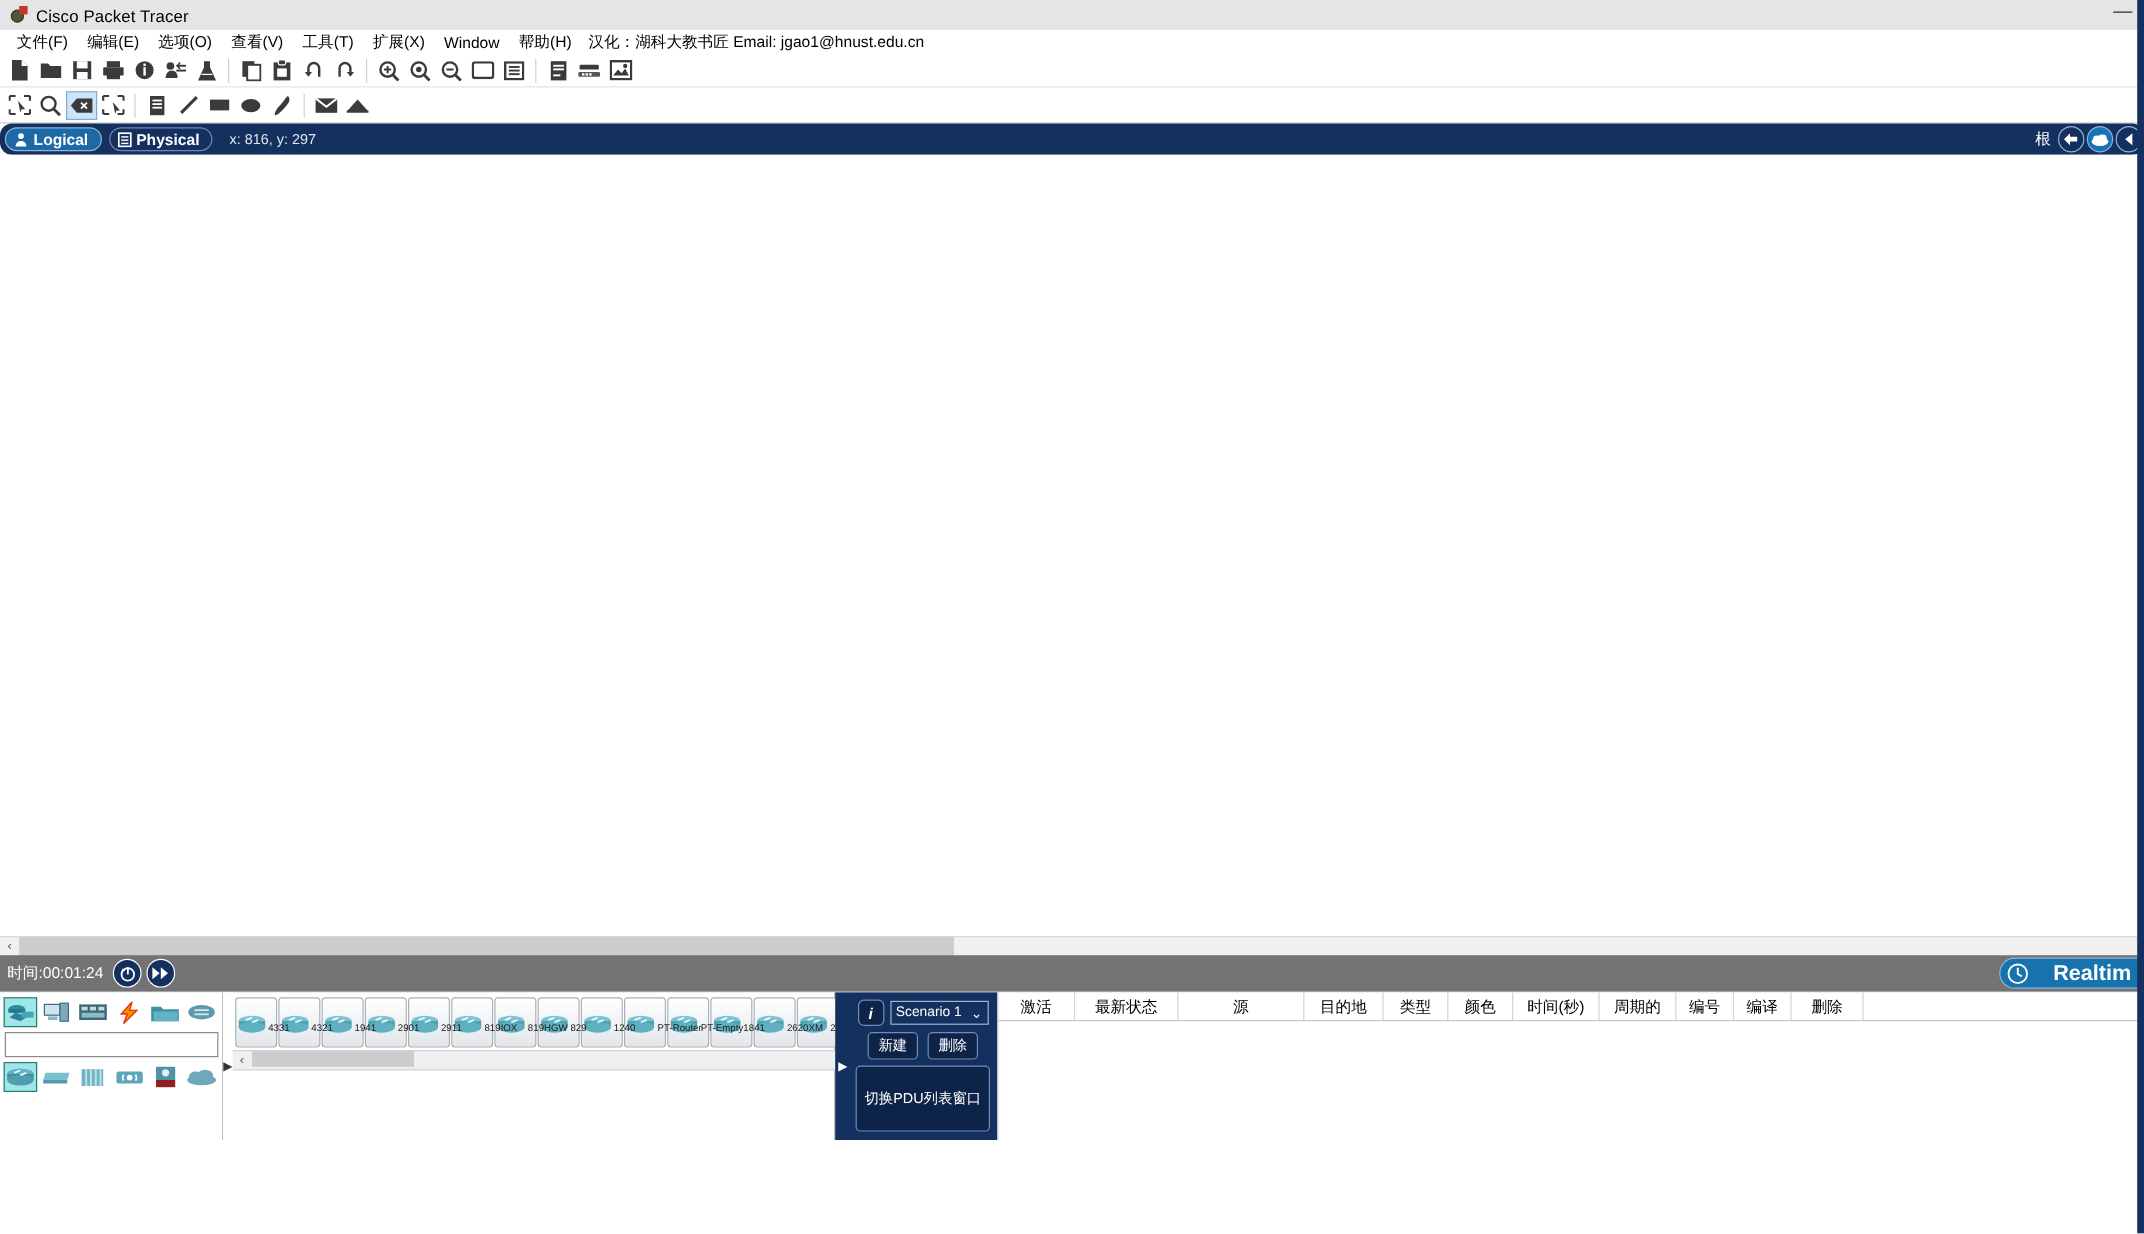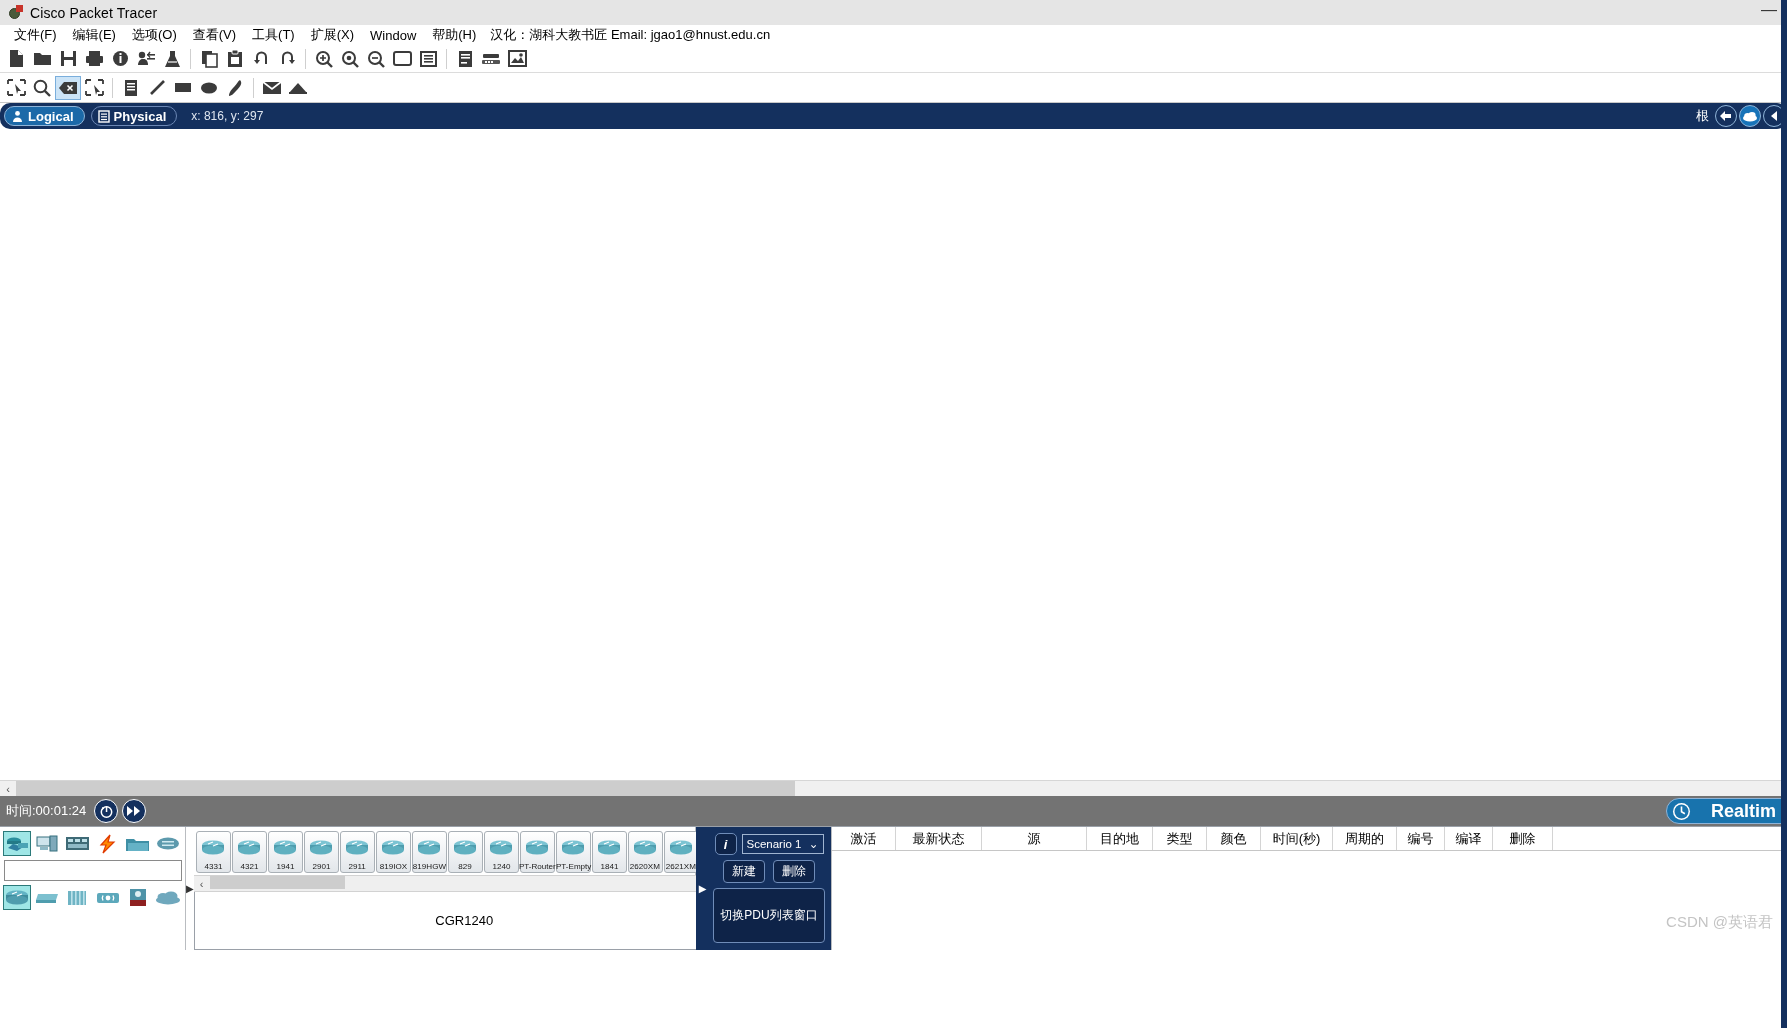--- a/index.html
+++ b/index.html
@@ -275,7 +275,7 @@
   }
   .dm-item {
     width: 35px; height: 42px; flex: none;
-    display: flex; flex-direction: column; align-items: center;
+    display: flex; align-items: center;
     border: 1px solid #a9b0b6;
     border-radius: 3px;
     background: linear-gradient(#ffffff, #e2e6ea);

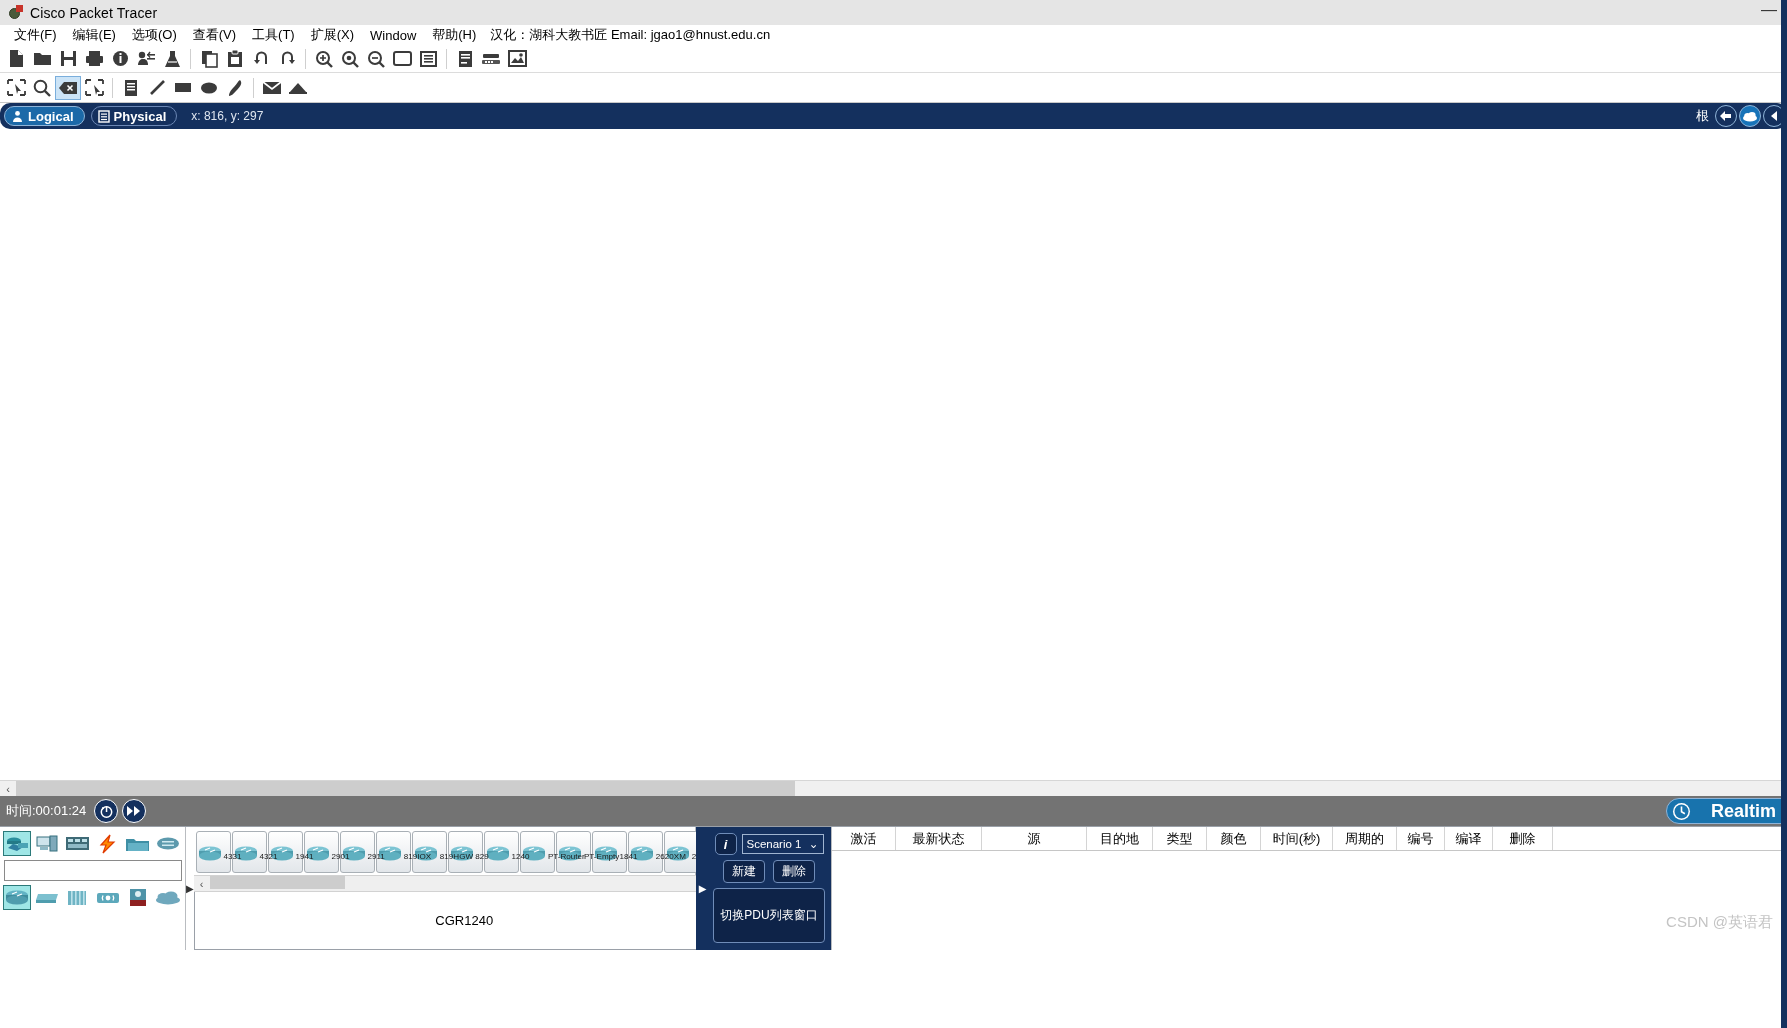--- a/index.html
+++ b/index.html
@@ -937,7 +937,6 @@
         </div>
         <div class="hs-arrow">›</div>
       </div>
-      <div class="dm-name">CGR1240</div>
     </div>
   </div>
 

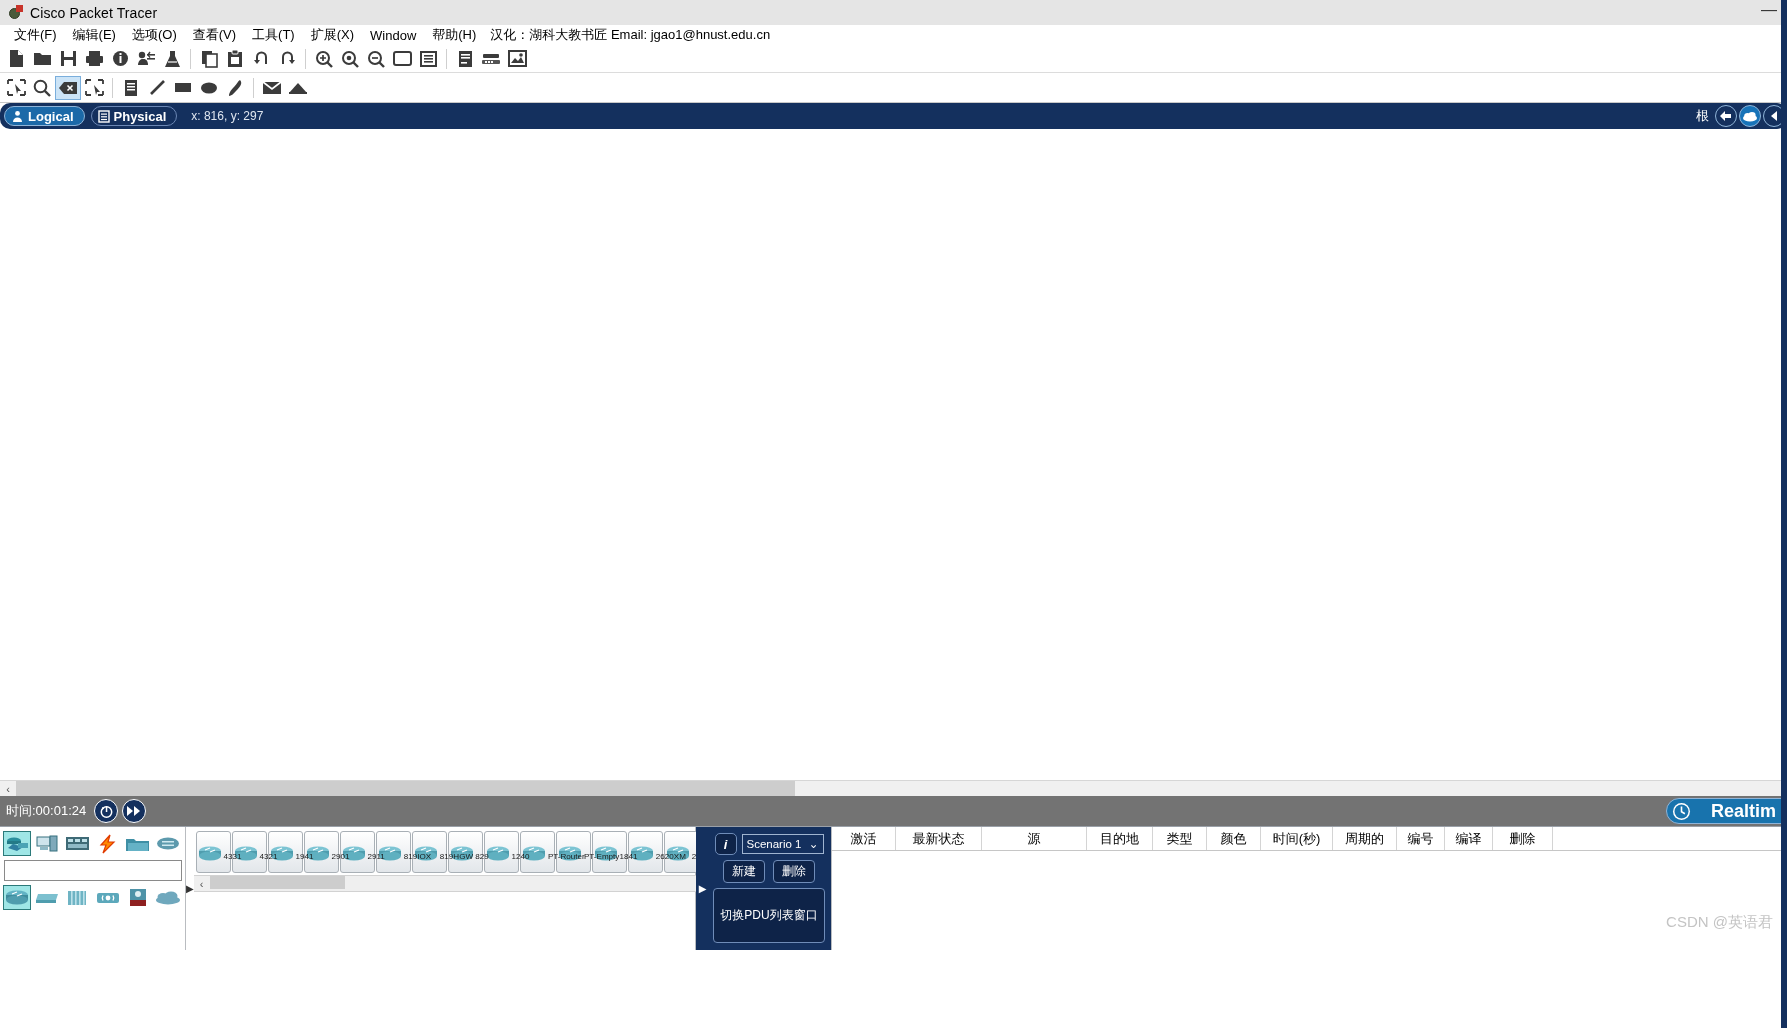--- a/index.html
+++ b/index.html
@@ -972,9 +972,6 @@
         <div class="pdu-th" style="width: 48px;">编译</div>
         <div class="pdu-th" style="width: 60px;">删除</div>
       </div>
-    <div class="pdu-body">
-      <div class="watermark">CSDN @英语君</div>
-    </div>
   </div>
   <div class="right-shade"></div>
 </div>

